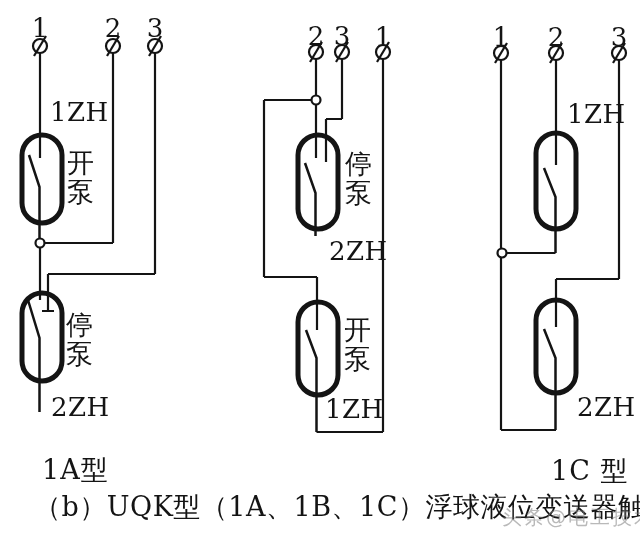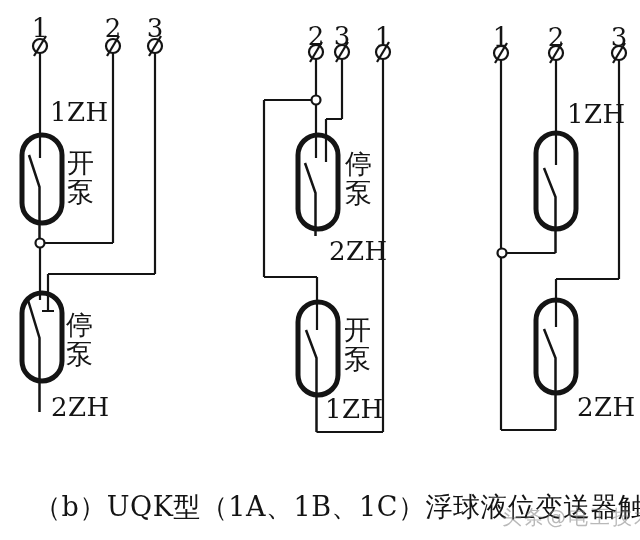--- a/index.html
+++ b/index.html
@@ -98,6 +98,7 @@
   <div class="lbl fn" style="left:66px;top:148px">开泵</div>
   <div class="lbl fn" style="left:65px;top:310px">停泵</div>
   <div class="lbl tag" style="left:51px;top:392px">2ZH</div>
+  <div class="lbl type" style="left:42px;top:452px">1A型</div>
 
   <div class="lbl num" style="left:301px;top:21px">2</div>
   <div class="lbl num" style="left:327px;top:21px">3</div>

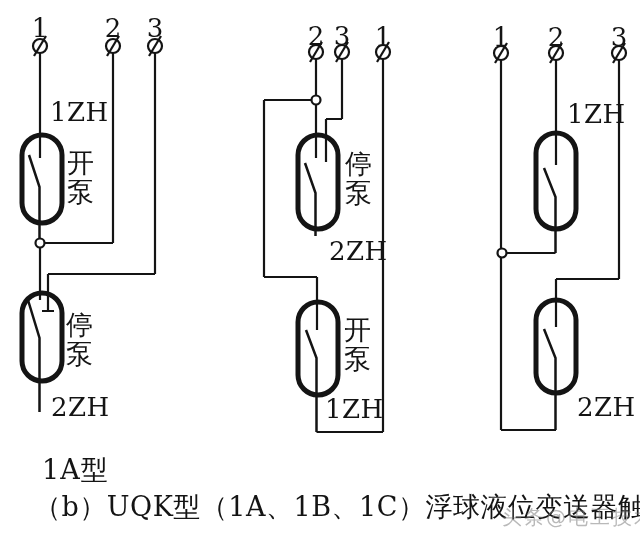--- a/index.html
+++ b/index.html
@@ -113,6 +113,7 @@
   <div class="lbl num" style="left:604px;top:22px">3</div>
   <div class="lbl tag" style="left:567px;top:99px">1ZH</div>
   <div class="lbl tag" style="left:577px;top:392px">2ZH</div>
+  <div class="lbl type" style="left:551px;top:453px">1C 型</div>
 
   <div class="lbl caption" style="left:34px;top:489px">（b）UQK型（1A、1B、1C）浮球液位变送器触点形式</div>
   <div class="lbl watermark" style="left:502px;top:504px">头条@电工技术</div>

